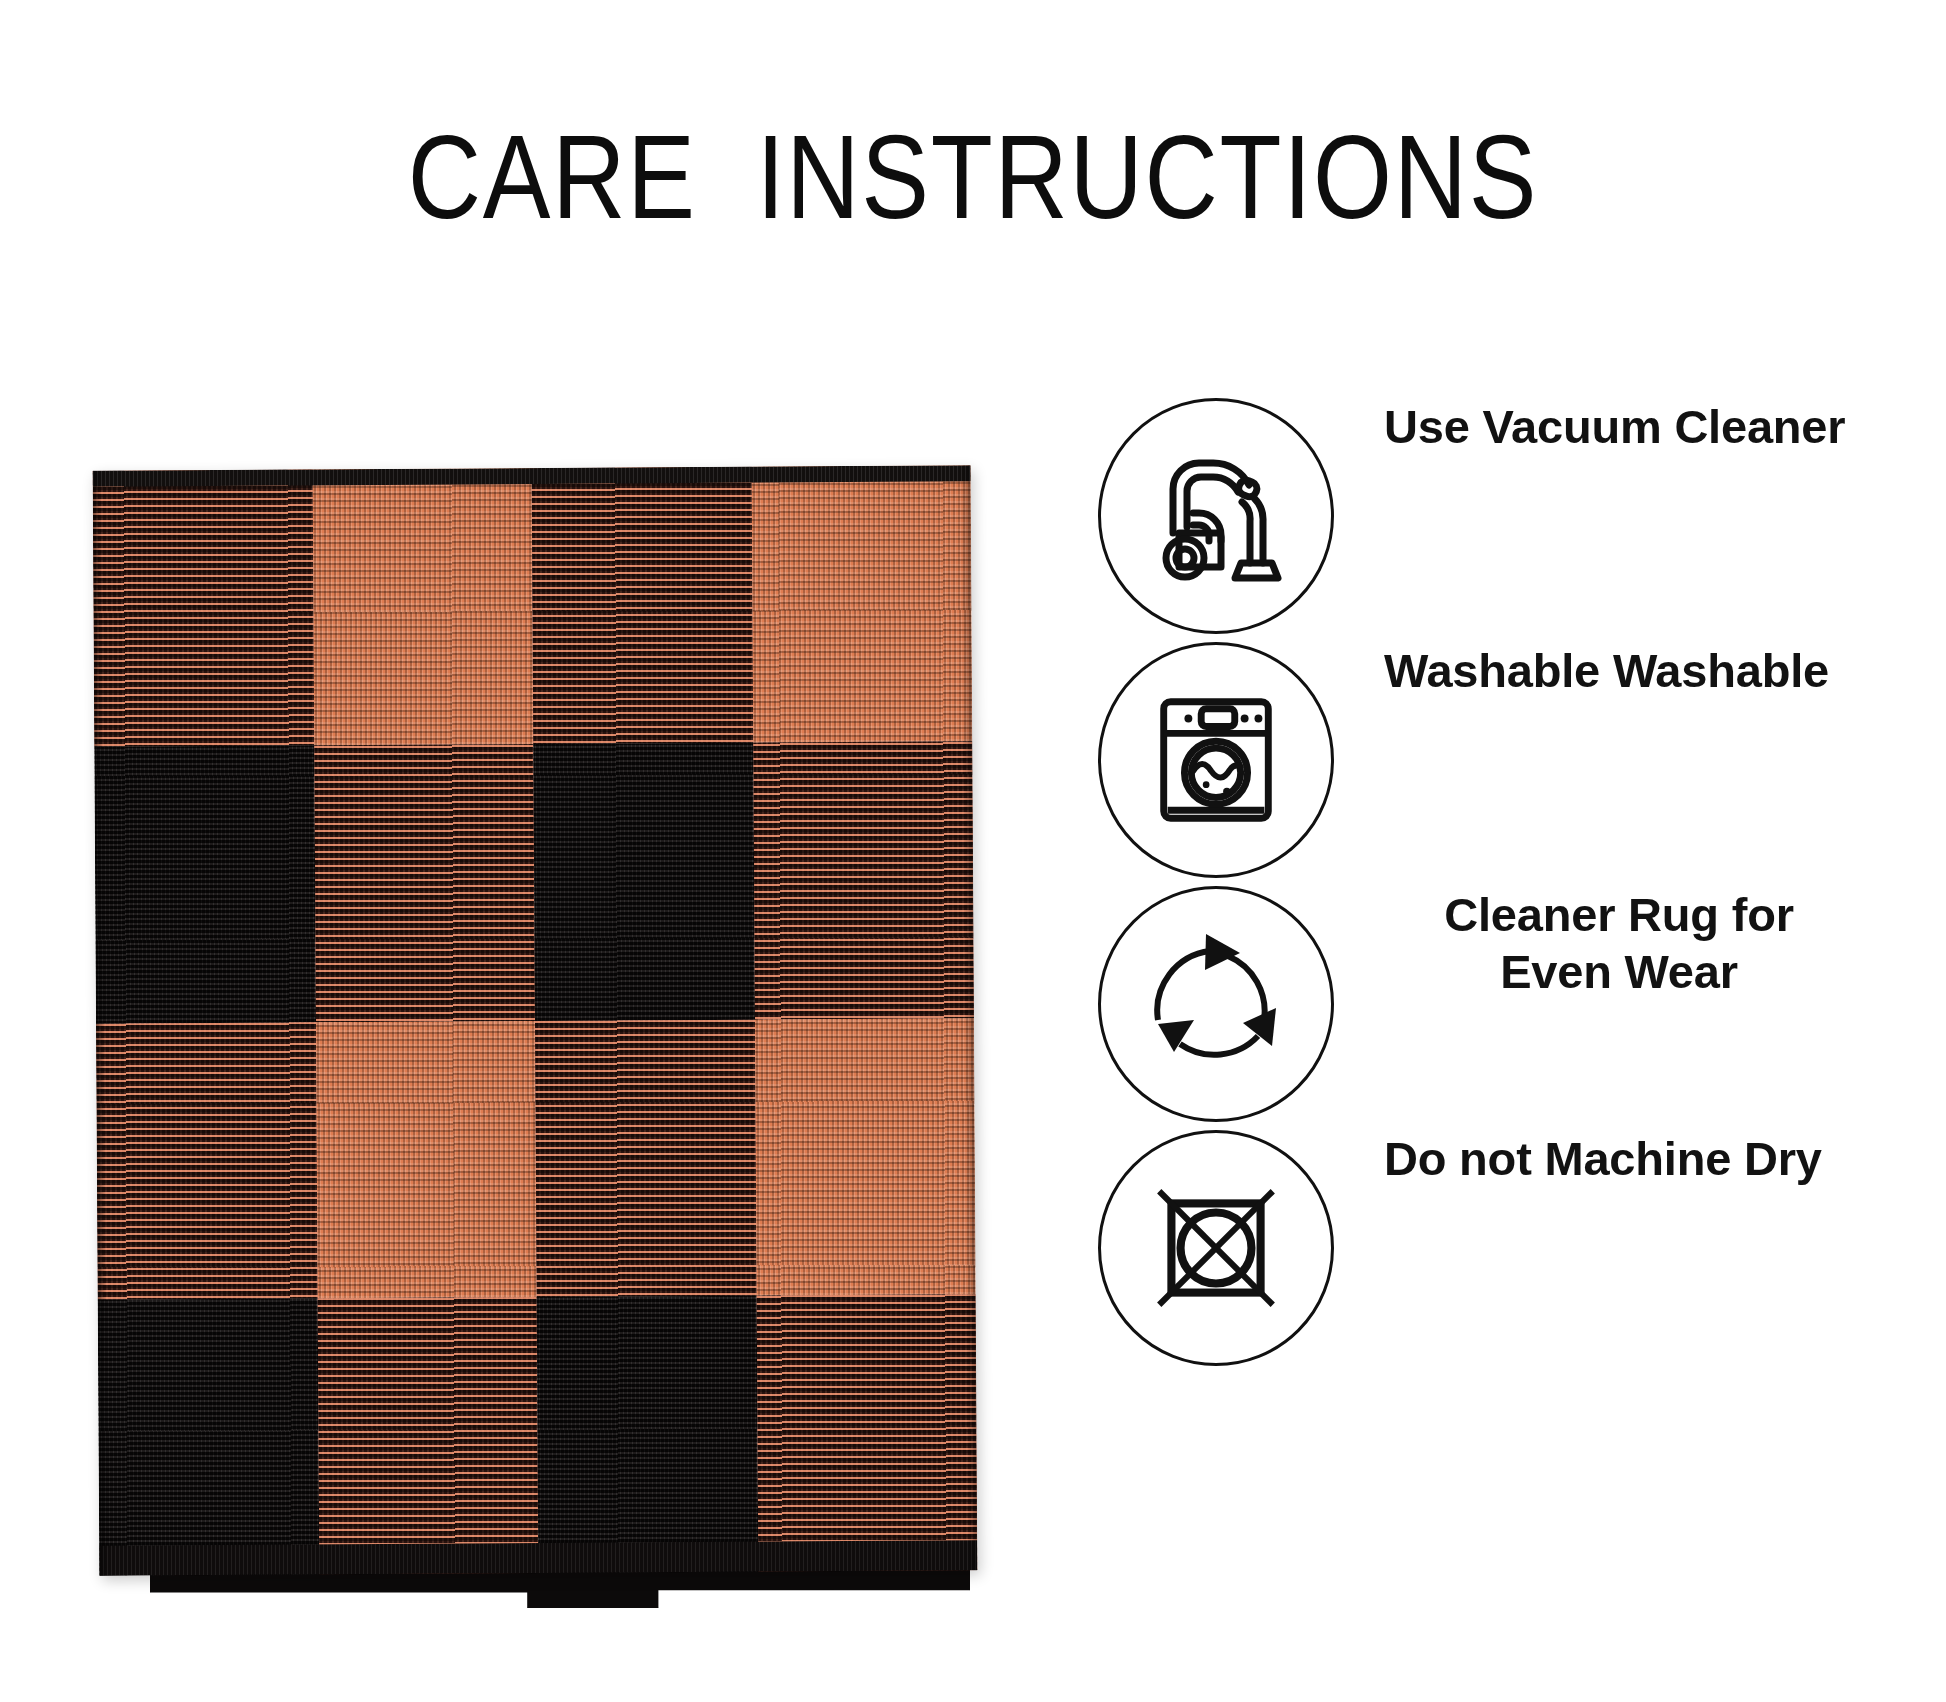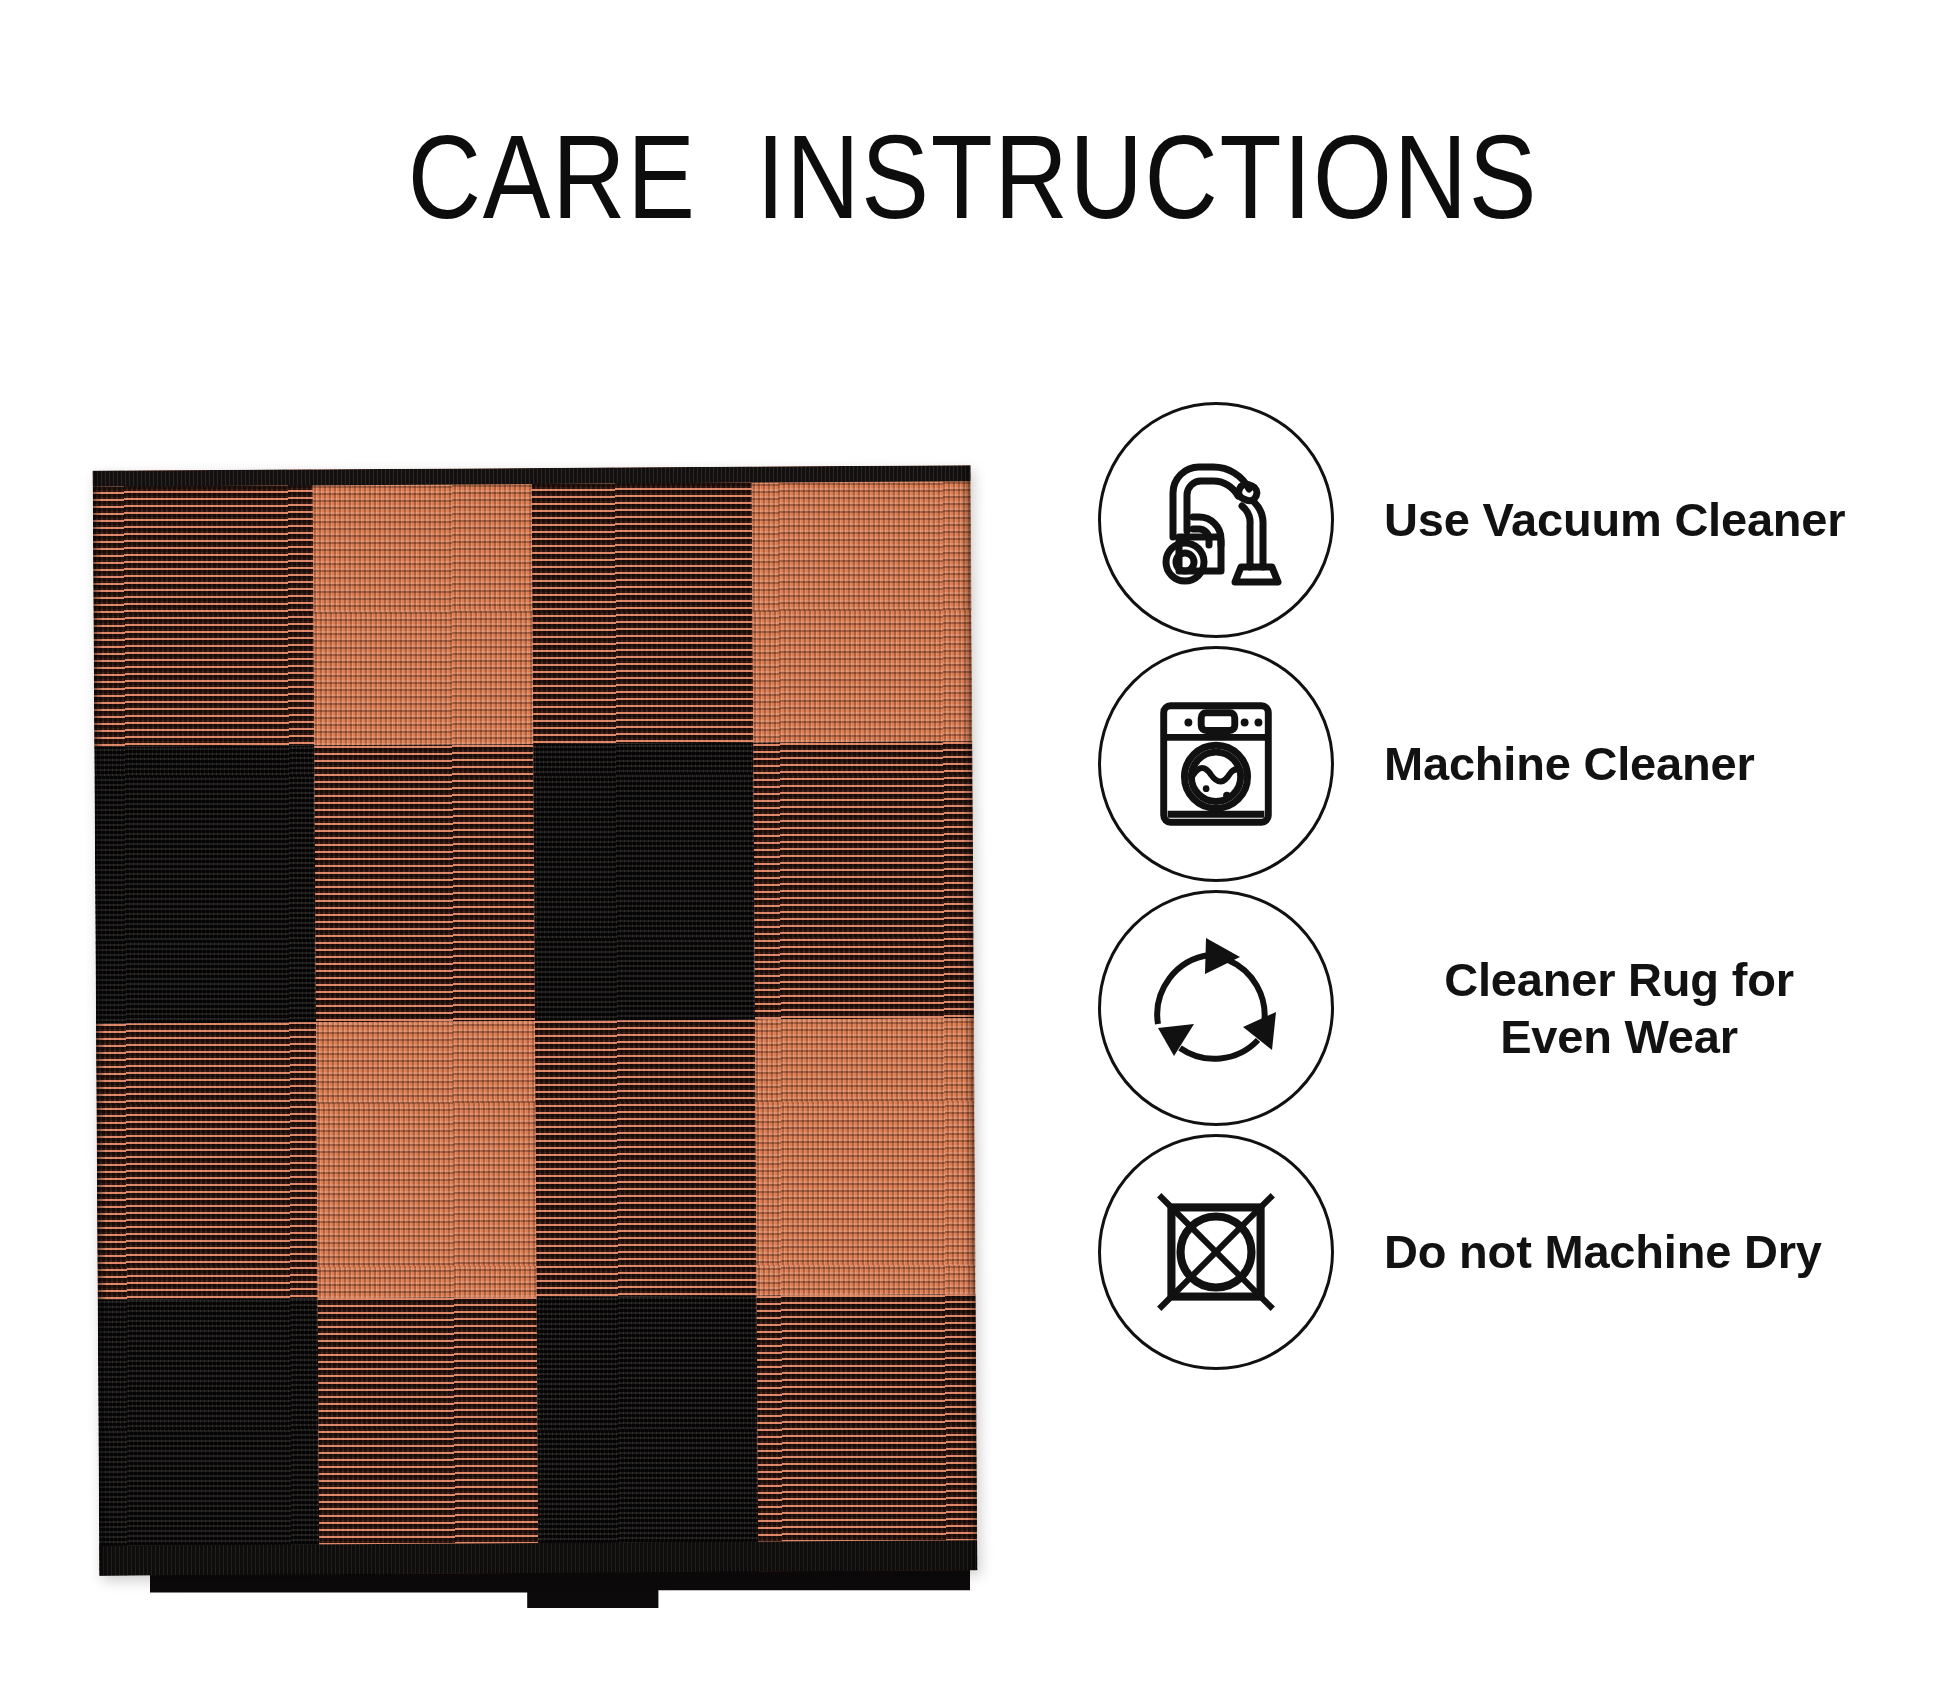--- a/index.html
+++ b/index.html
@@ -154,7 +154,6 @@
   }
   .care-row{
     display:flex;
-    align-items:center;
     height:244px;
   }
   .icon-badge{

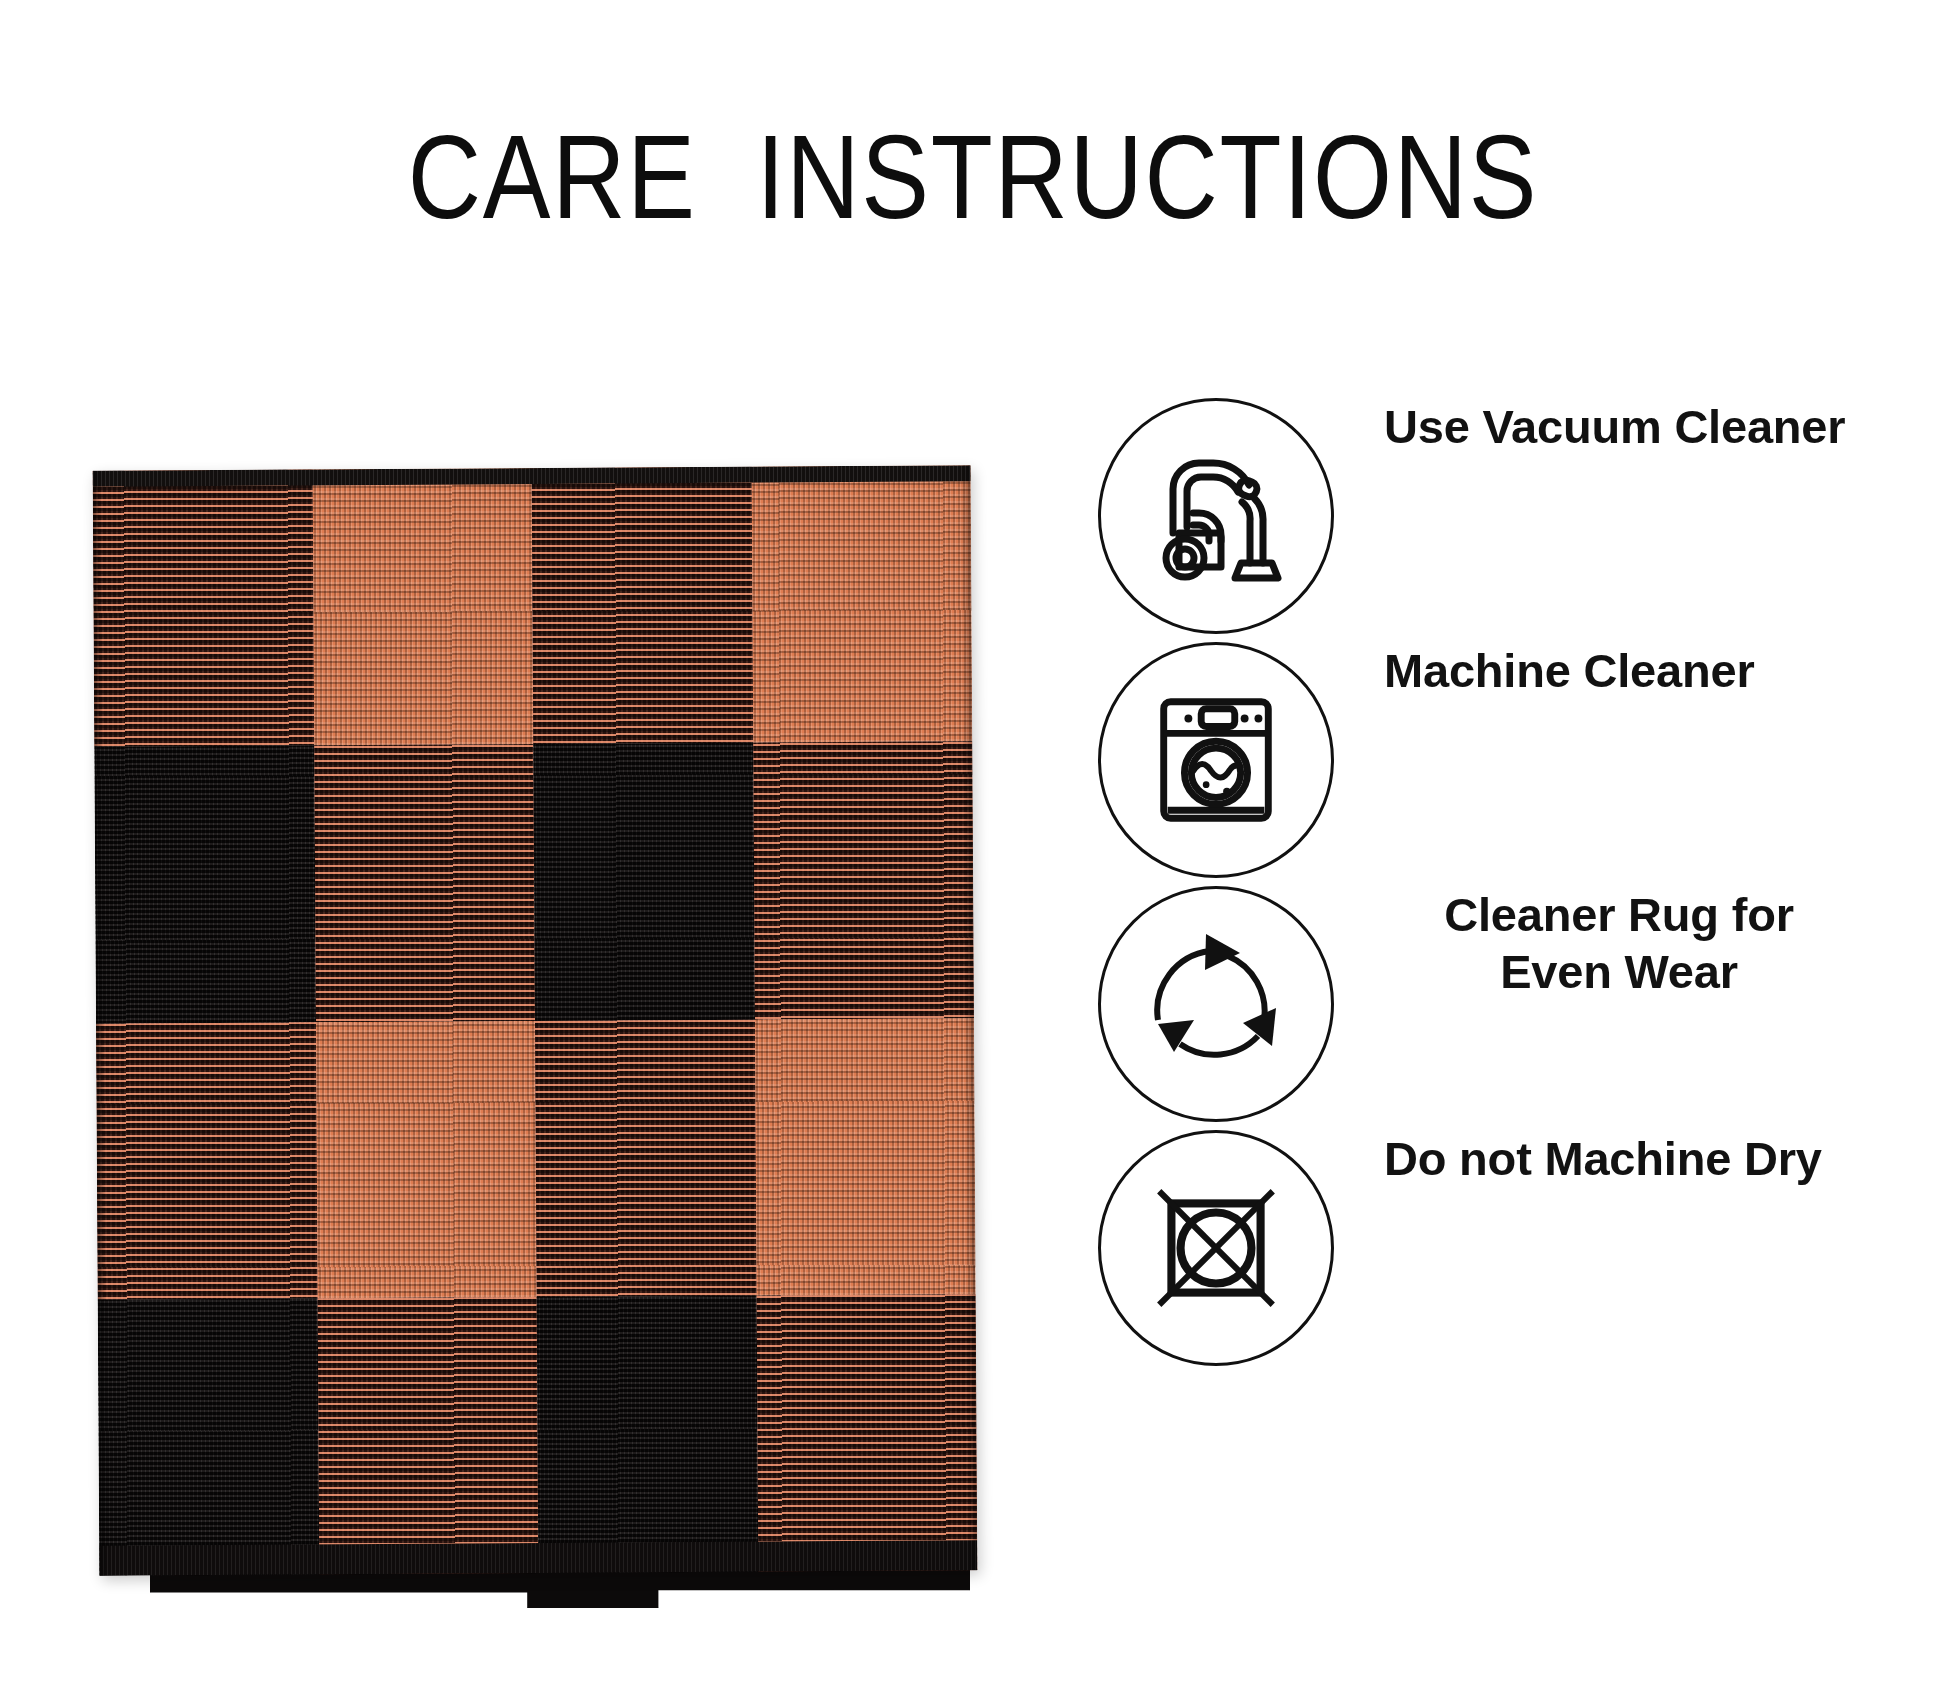--- a/index.html
+++ b/index.html
@@ -266,7 +266,7 @@
         <circle cx="86" cy="107" r="3.8" fill="#111" stroke="none"></circle>
       </svg>
     </div>
-    <div class="care-label">Machine Cleaner</div>
+    <div class="care-label">Washable Washable</div>
   </div>
 
   <div class="care-row">

